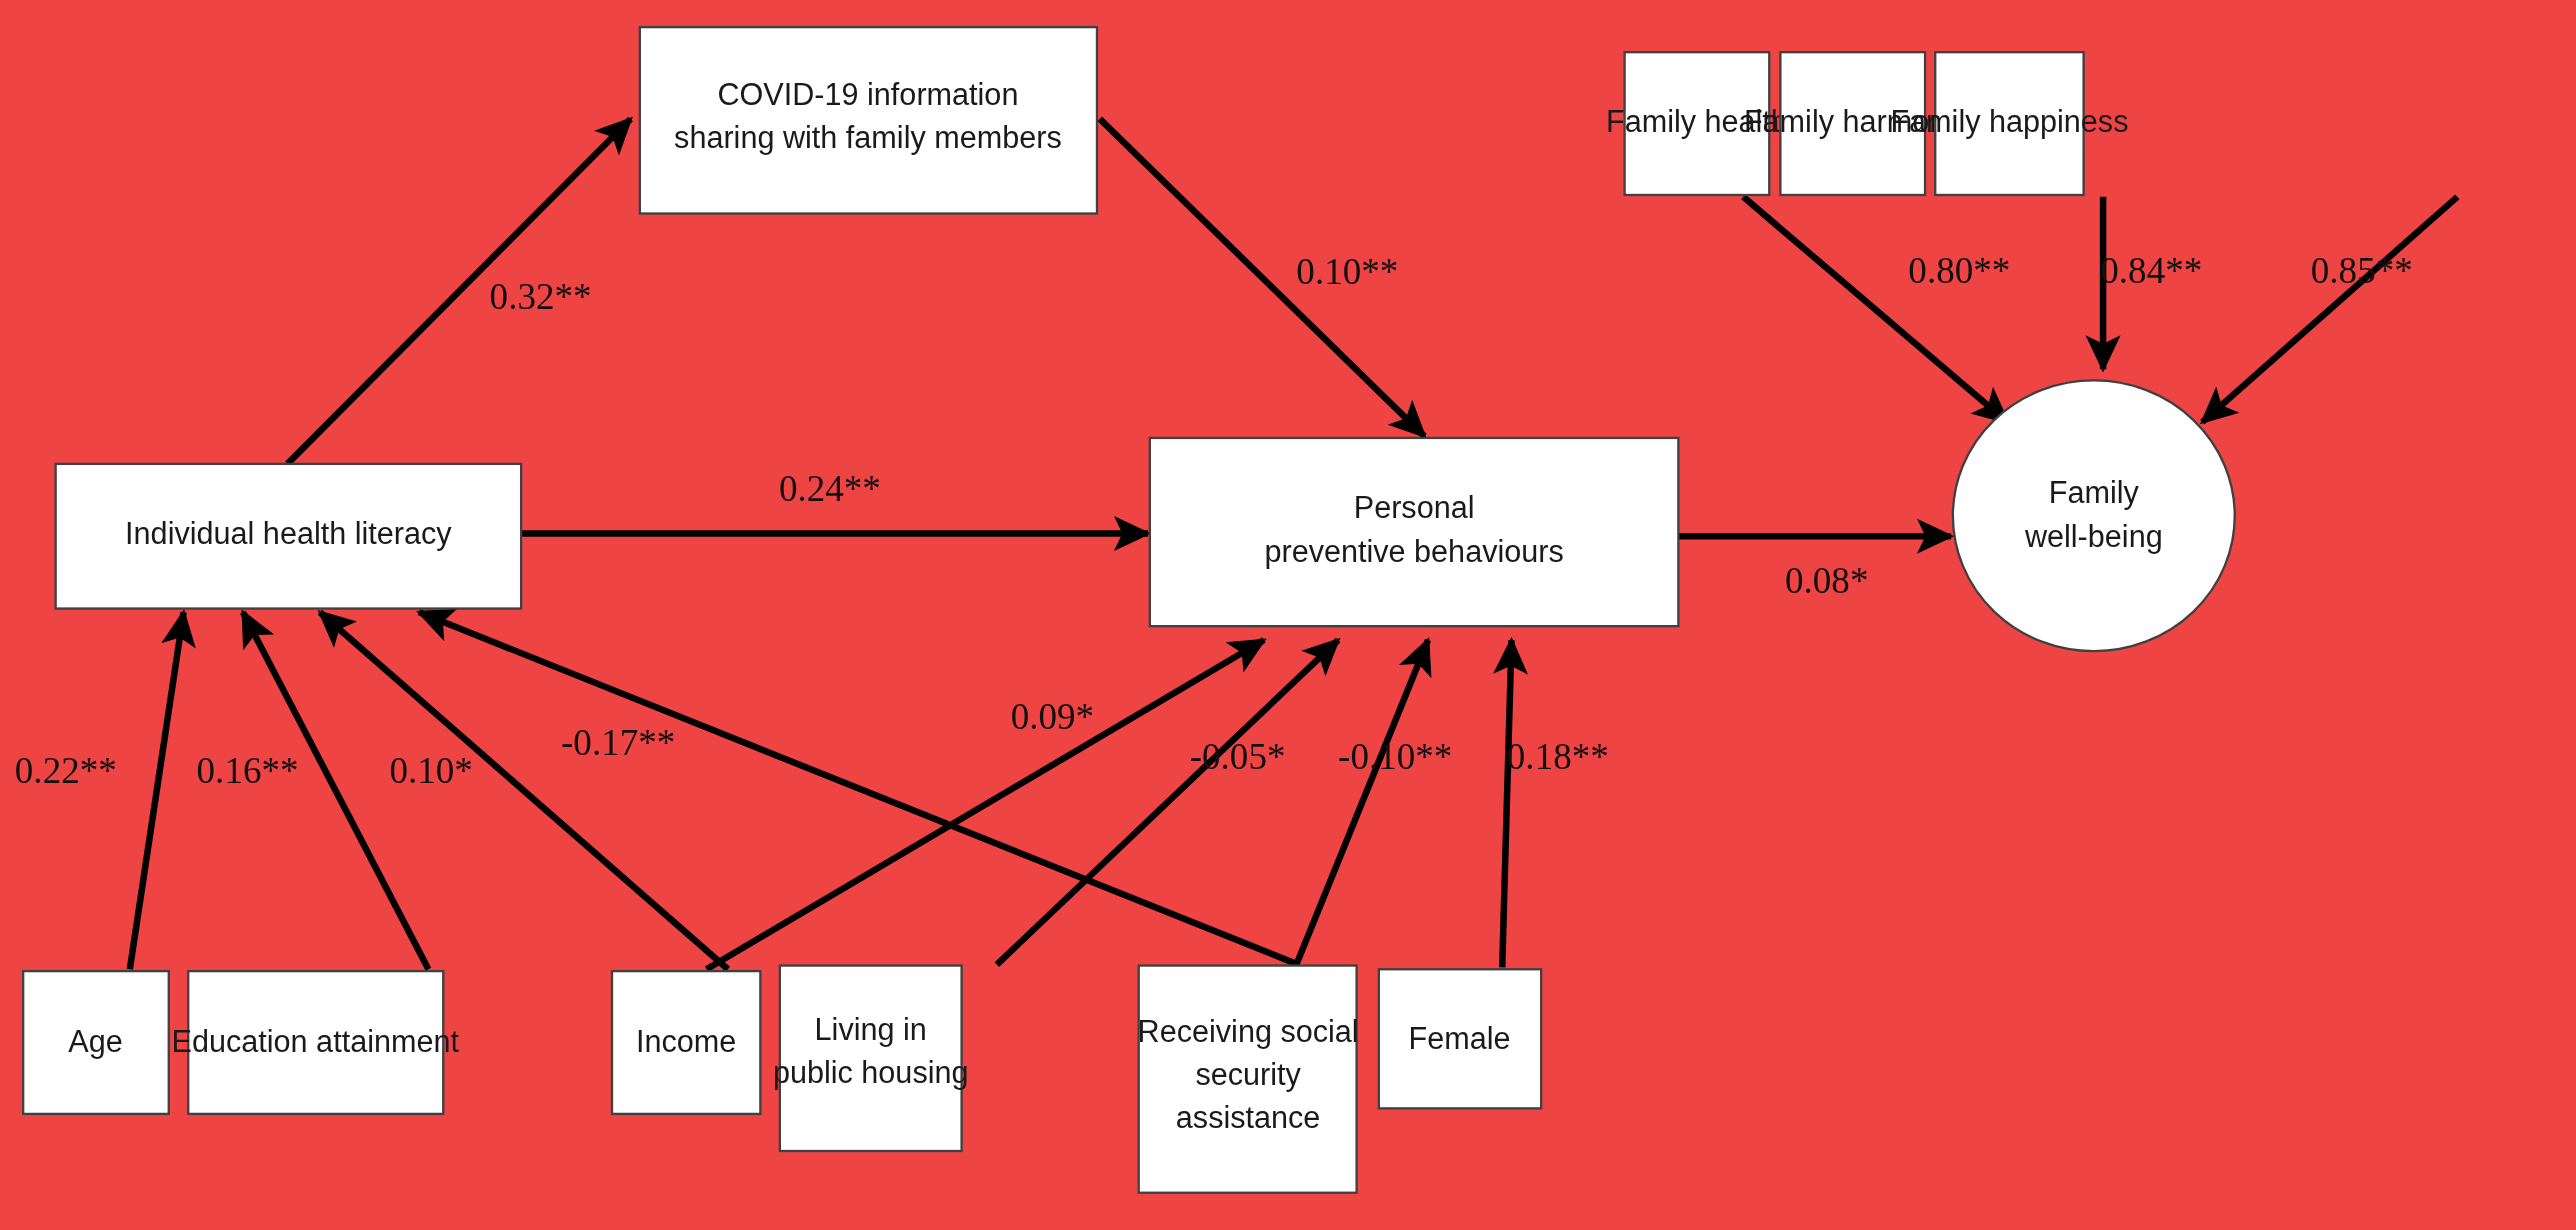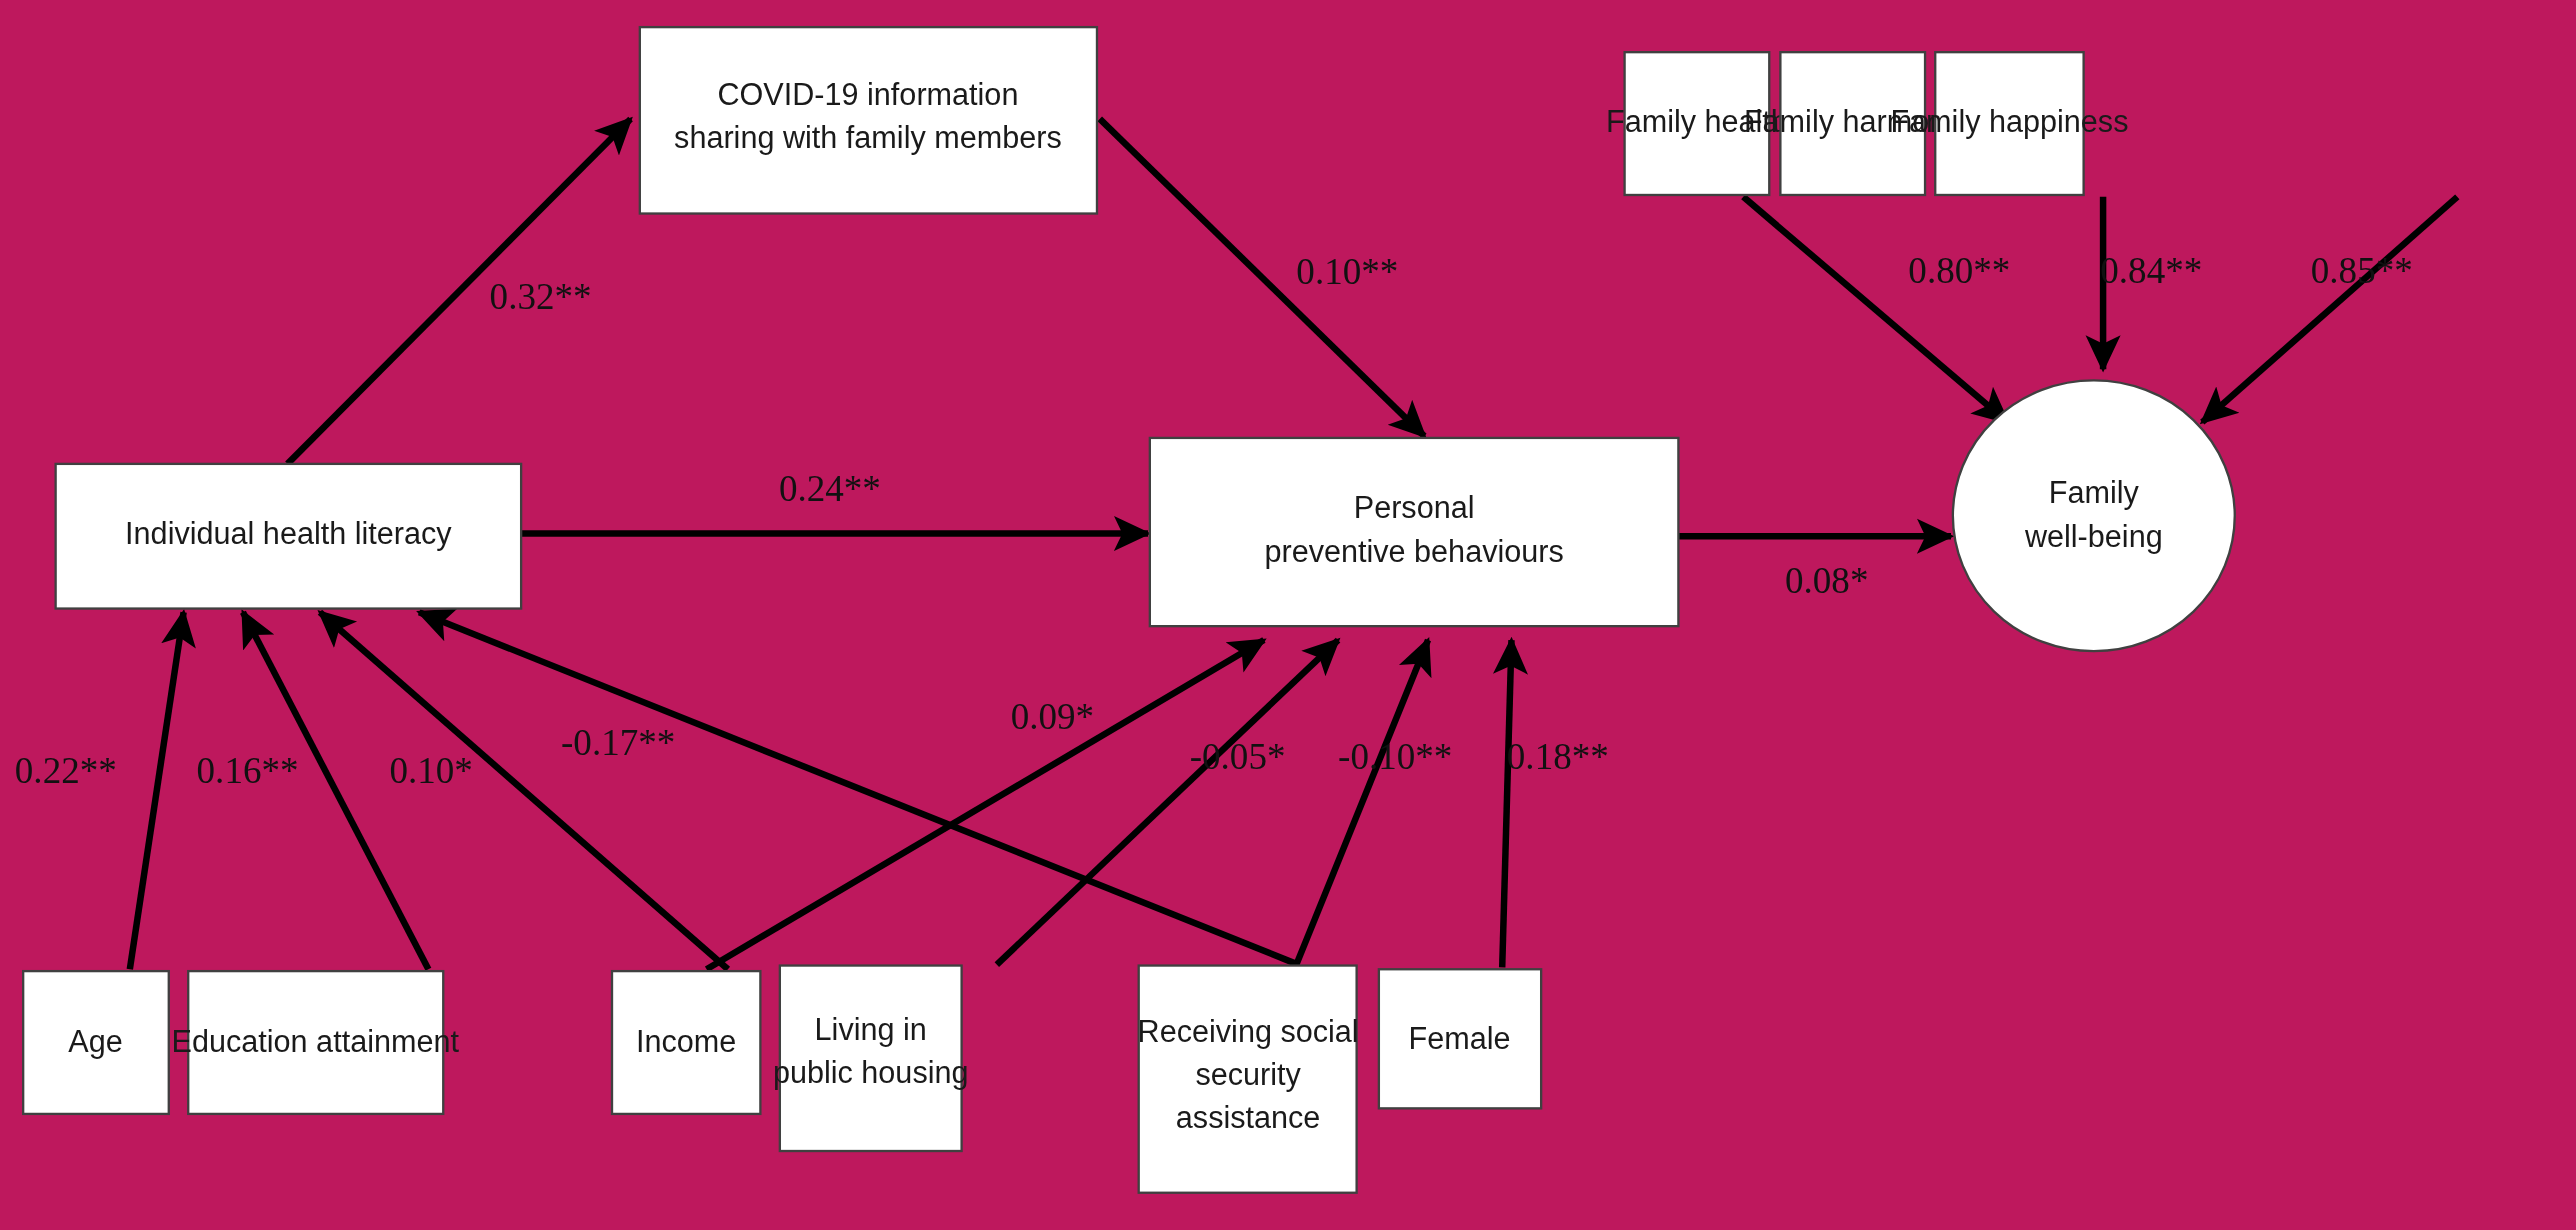--- a/index.html
+++ b/index.html
@@ -14,7 +14,7 @@
     position: relative;
     width: 2576px;
     height: 1231px;
-    background: #be185d;
+    background: #ef4444;
     overflow: hidden;
   }
   svg#sem-canvas {

